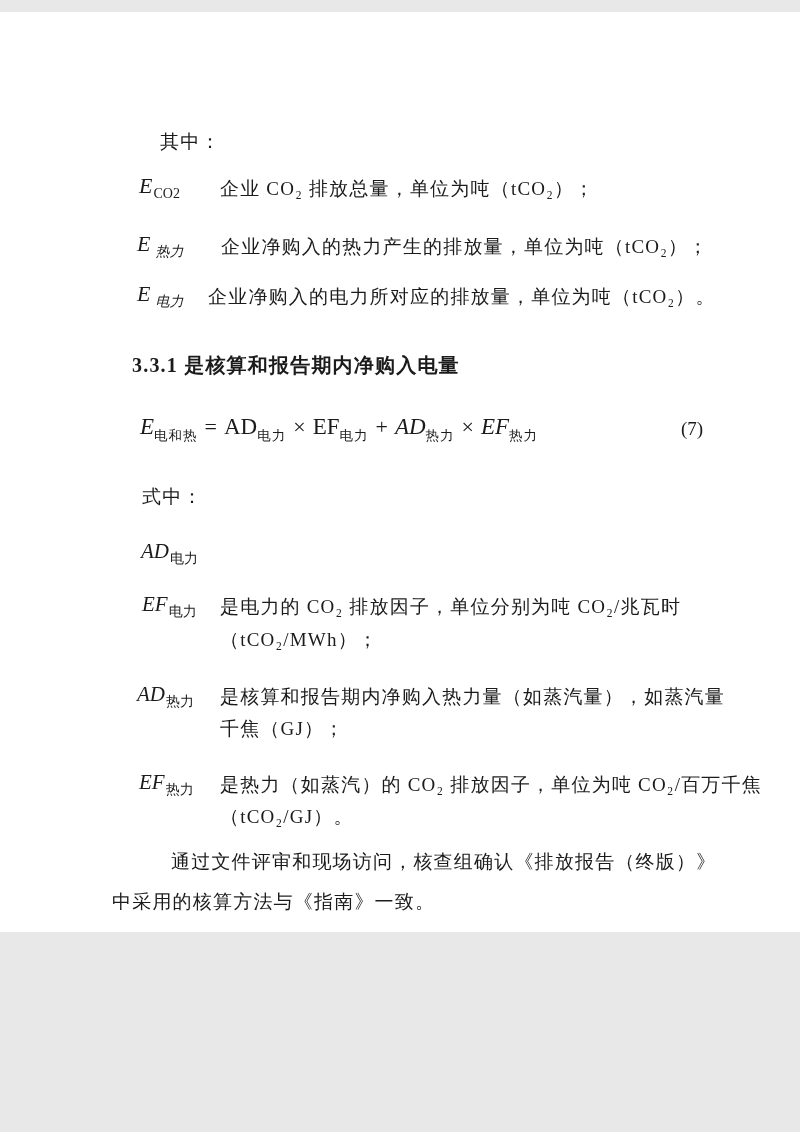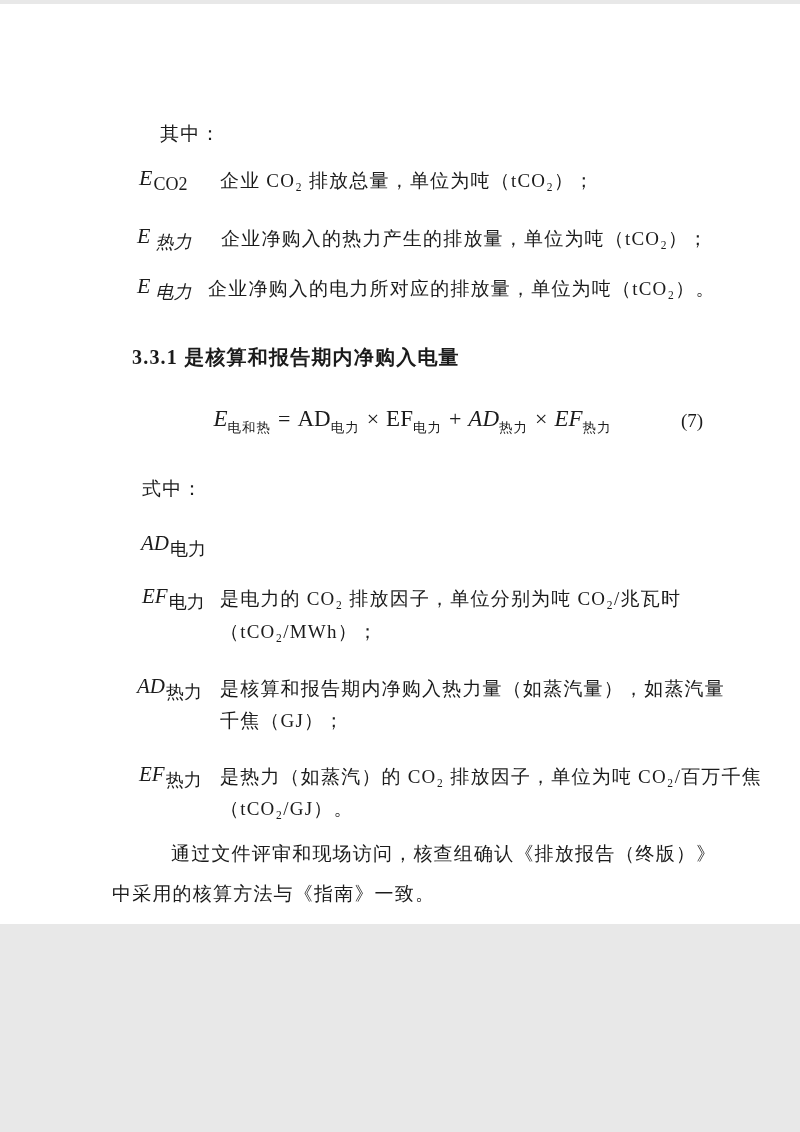--- a/index.html
+++ b/index.html
@@ -4,7 +4,7 @@
 <style>
   html,body { margin:0; padding:0; background:#e8e8e8; }
   .page {
-    position:relative; width:800px; height:920px; margin:4px auto;
+    position:relative; width:800px; height:920px; margin:12px auto;
     background:#ffffff; color:#1b1b1b; overflow:hidden;
     font-family:"Liberation Serif","DejaVu Serif",serif;
   }

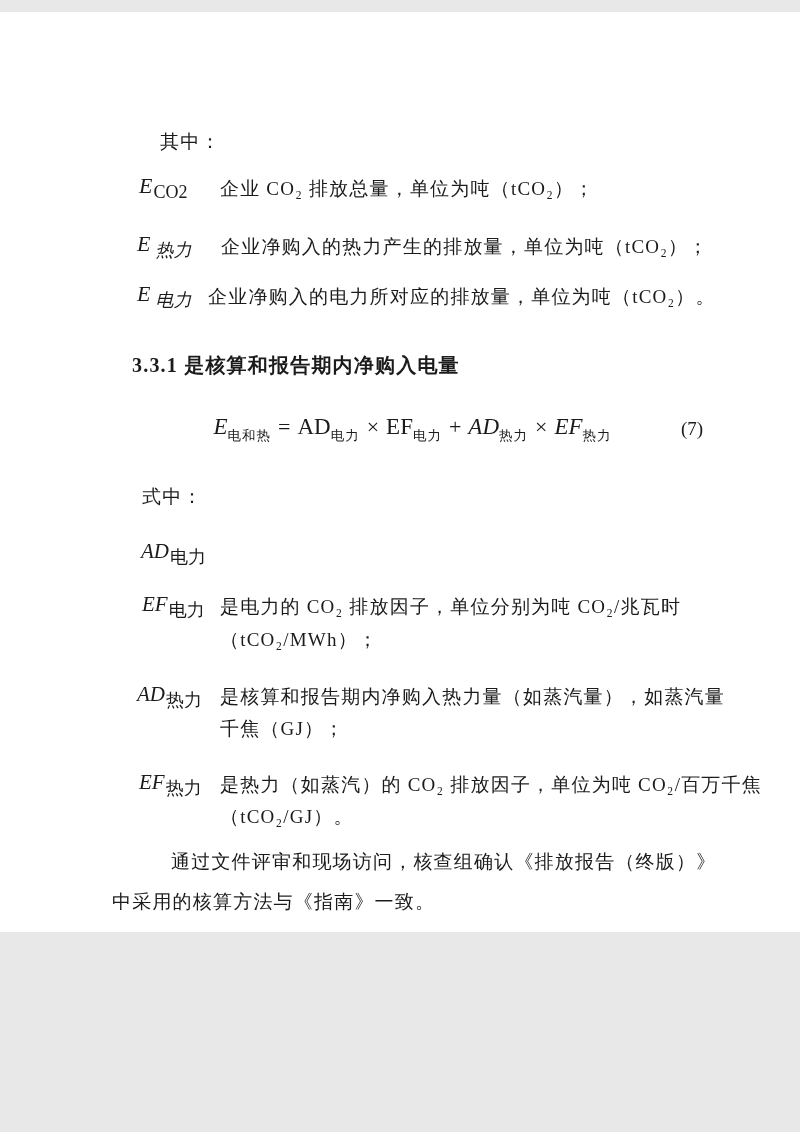--- a/index.html
+++ b/index.html
@@ -12,7 +12,7 @@
   .cjk { font-size:19px; letter-spacing:1.2px; line-height:22px; }
   .term { font-size:22px; font-style:italic; line-height:22px; letter-spacing:0; }
   .term-sm { font-size:21px; font-style:italic; line-height:22px; letter-spacing:0; }
-  .s { font-size:18px; letter-spacing:0; position:relative; top:5px; }
+  .s { font-size:14px; letter-spacing:0; position:relative; top:5px; }
   .s.it { font-style:italic; margin-left:5px; }
   .s.up { font-style:normal; margin-left:1px; }
   .heading { font-size:20px; font-weight:bold; letter-spacing:1.2px; line-height:24px; }

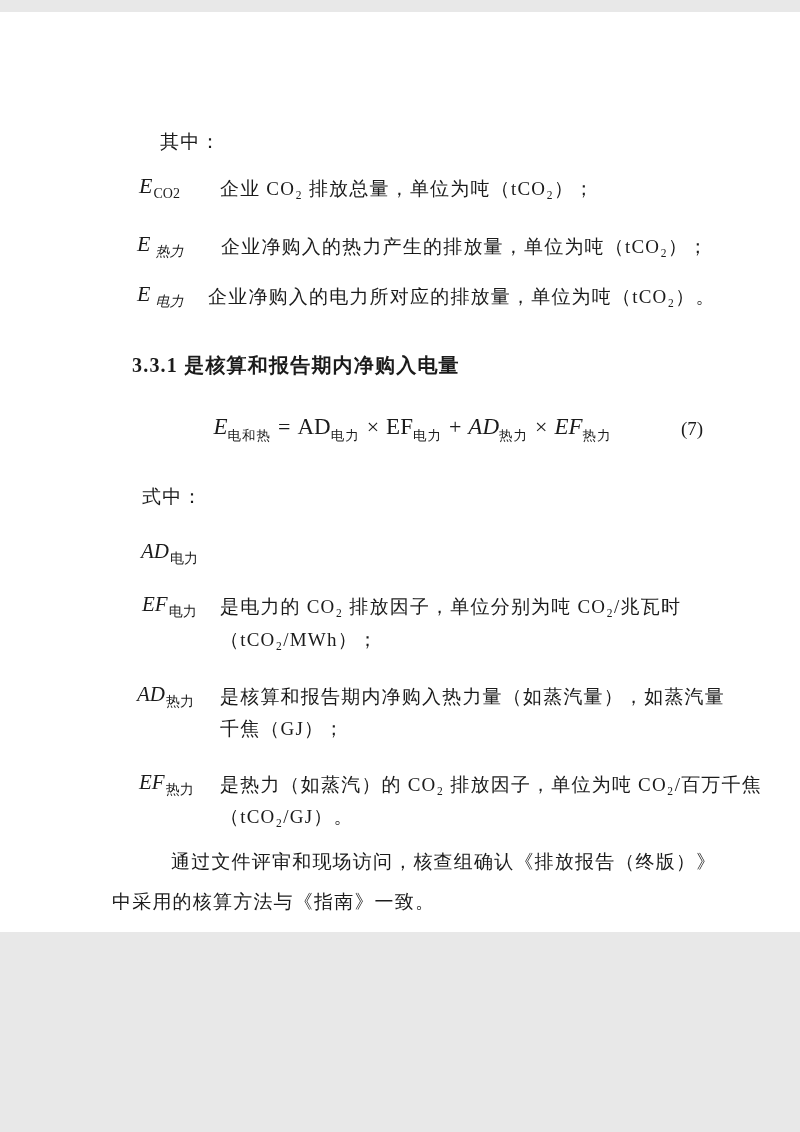--- a/index.html
+++ b/index.html
@@ -16,7 +16,7 @@
   .s.it { font-style:italic; margin-left:5px; }
   .s.up { font-style:normal; margin-left:1px; }
   .heading { font-size:20px; font-weight:bold; letter-spacing:1.2px; line-height:24px; }
-  .formula { font-size:23px; letter-spacing:0; text-align:center; line-height:30px; }
+  .formula { font-size:23px; letter-spacing:0; text-align:left; line-height:30px; }
   .f-sub { font-size:13.5px; position:relative; top:6px; letter-spacing:1px; }
   .f-op { font-size:22px; margin:0 7px; font-style:normal; }
   .it { font-style:italic; }

